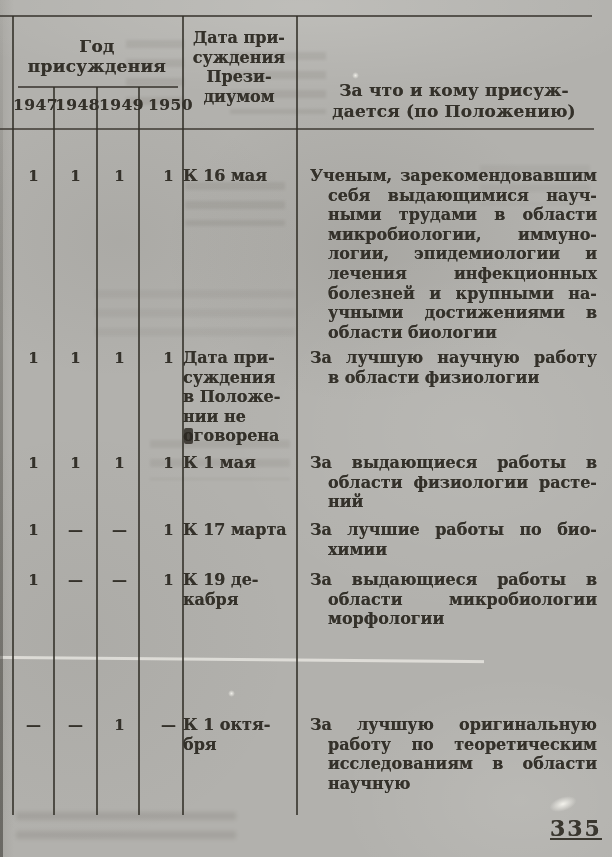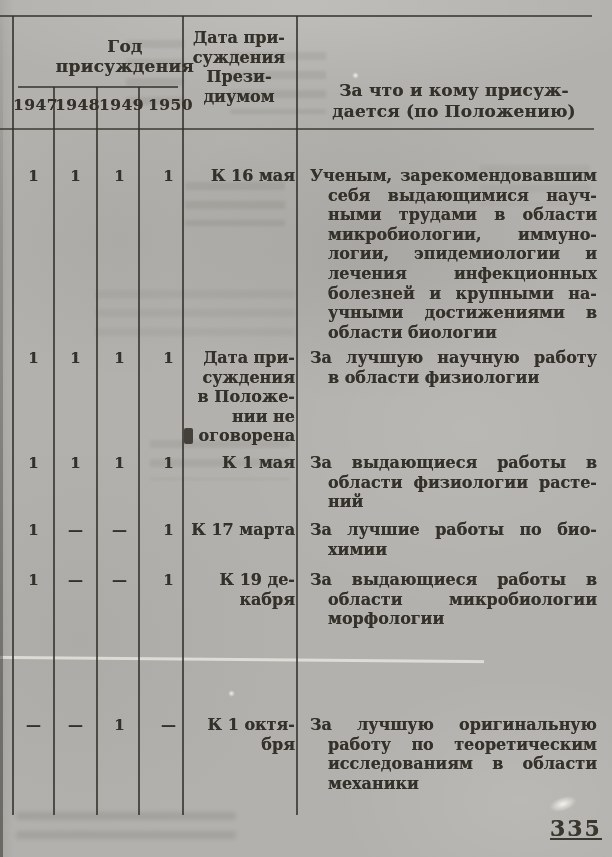--- a/index.html
+++ b/index.html
@@ -32,7 +32,7 @@
   .v5{left:296px;}
   
   .hdr{position:absolute;text-align:center;}
-  #year-group{left:13px;top:36px;width:168px;font-size:17px;line-height:20px;letter-spacing:.3px;margin-left:28px;}
+  #year-group{left:13px;top:36px;width:168px;font-size:17px;line-height:20px;letter-spacing:.3px;}
   #date-hdr{left:183px;top:28px;width:112px;font-size:16px;line-height:19.5px;}
   #desc-hdr{left:310px;top:56px;width:288px;font-size:17px;line-height:21px;letter-spacing:.2px;margin-top:24px;}
   .yh{top:95px;font-size:15.5px;letter-spacing:.5px;}

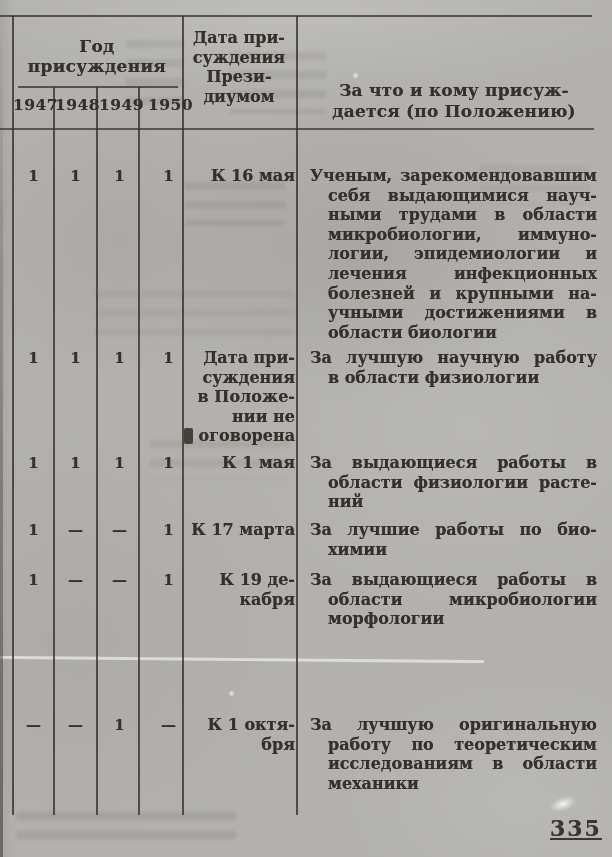--- a/index.html
+++ b/index.html
@@ -41,7 +41,7 @@
   .cy1{left:13px;}.cy2{left:55px;}.cy3{left:99px;text-align:center;}.cy4{left:148px;}
   .row{position:absolute;left:0;width:612px;}
   .row .yc{top:1px;font-size:15px;}
-  .dc{position:absolute;left:183px;top:0;width:112px;text-align:right;font-size:16px;line-height:19.5px;}
+  .dc{position:absolute;left:183px;top:0;width:112px;text-align:left;font-size:16px;line-height:19.5px;}
   .xc{position:absolute;left:310px;top:0;width:287px;font-size:16px;line-height:19.6px;}
   .xc .tl{text-align:justify;text-align-last:justify;padding-left:18px;}
   .xc .tl:first-child{padding-left:0;}

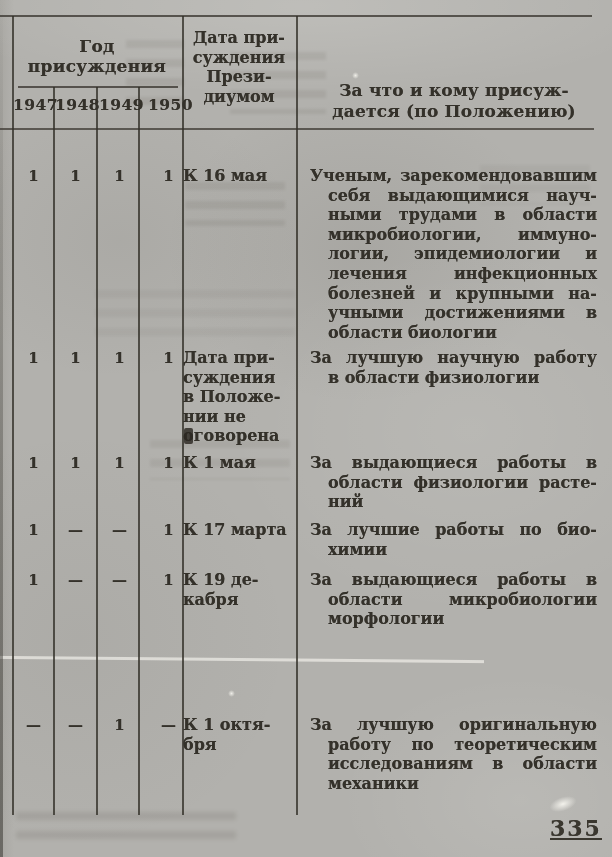--- a/index.html
+++ b/index.html
@@ -217,7 +217,7 @@
         <div class="tl">За лучшую оригинальную</div>
         <div class="tl">работу по теоретическим</div>
         <div class="tl">исследованиям в области</div>
-        <div class="tl lastline">механики</div>
+        <div class="tl lastline">научную</div>
       </div>
   </div>
 

